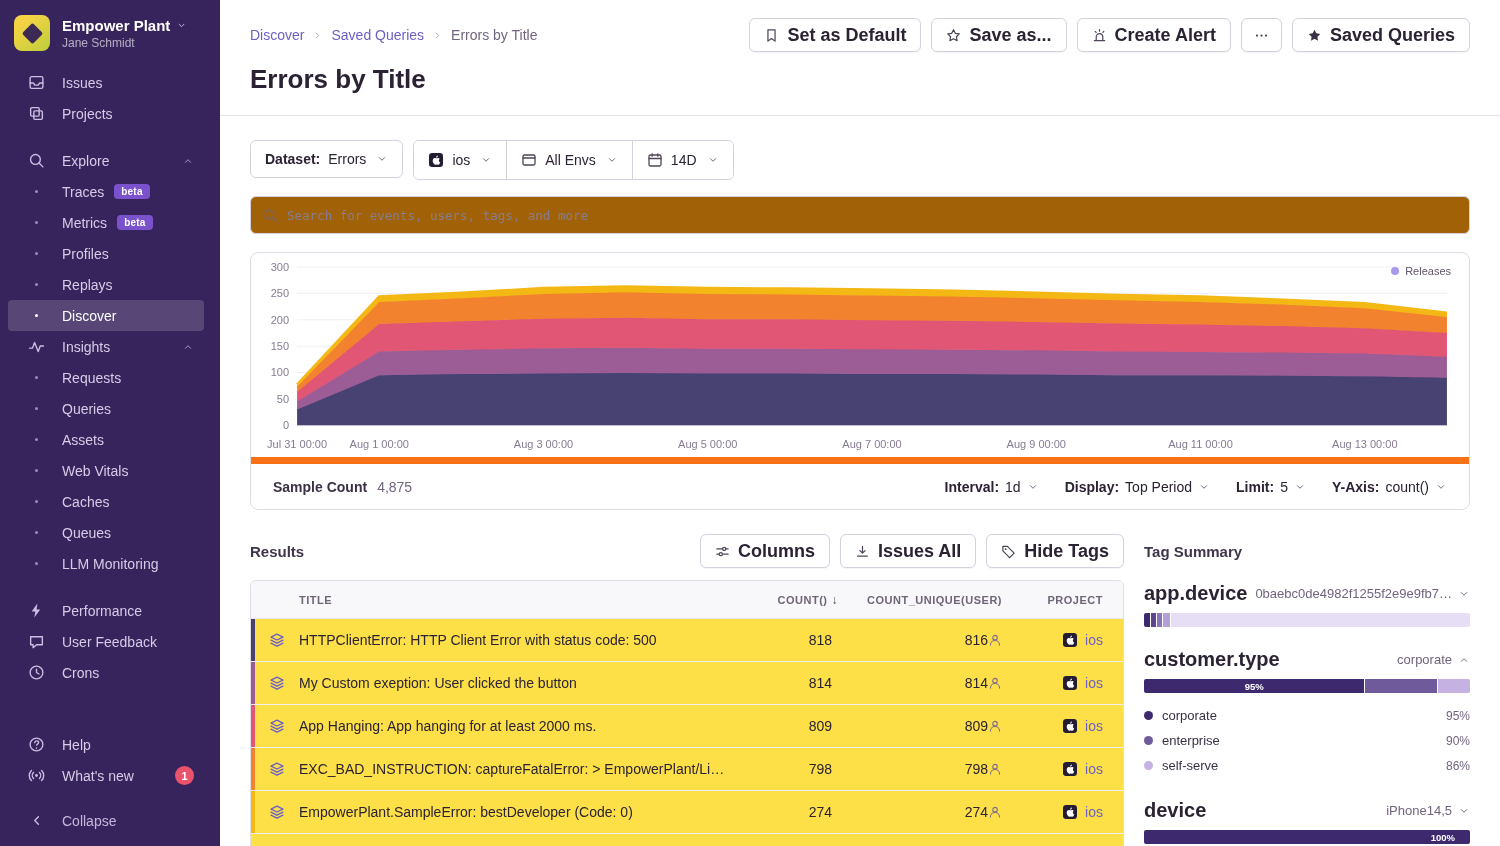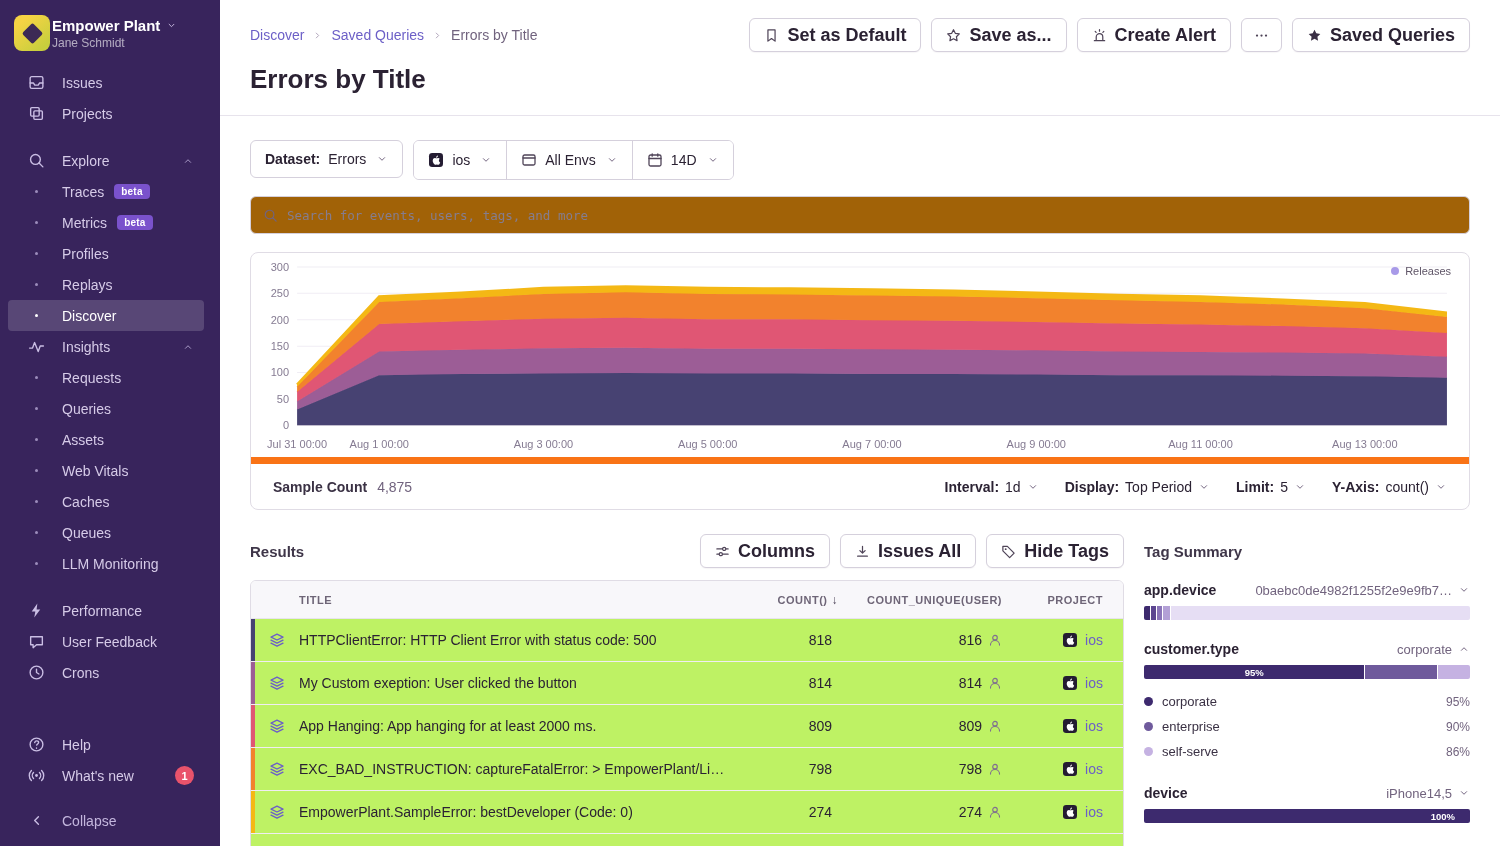--- a/index.html
+++ b/index.html
@@ -10,7 +10,7 @@
 
   
   .sidebar { width:220px; min-width:220px; height:846px; background:#38245c; color:#d6cbe8; display:flex; flex-direction:column; }
-  .side-header { display:flex; gap:2px; padding:15px 14px 16px 14px; align-items:center; }
+  .side-header { display:flex; gap:12px; padding:15px 14px 16px 14px; align-items:center; }
   .logo { width:36px; height:36px; border-radius:8px; background:linear-gradient(140deg,#f6d344 20%,#c8cf3d 85%); display:flex; align-items:center; justify-content:center; flex:none; }
   .logo .diamond { width:15px; height:15px; background:#3c2a55; transform:rotate(45deg); border-radius:2px; }
   .org-block { display:flex; flex-direction:column; gap:2px; min-width:0; }

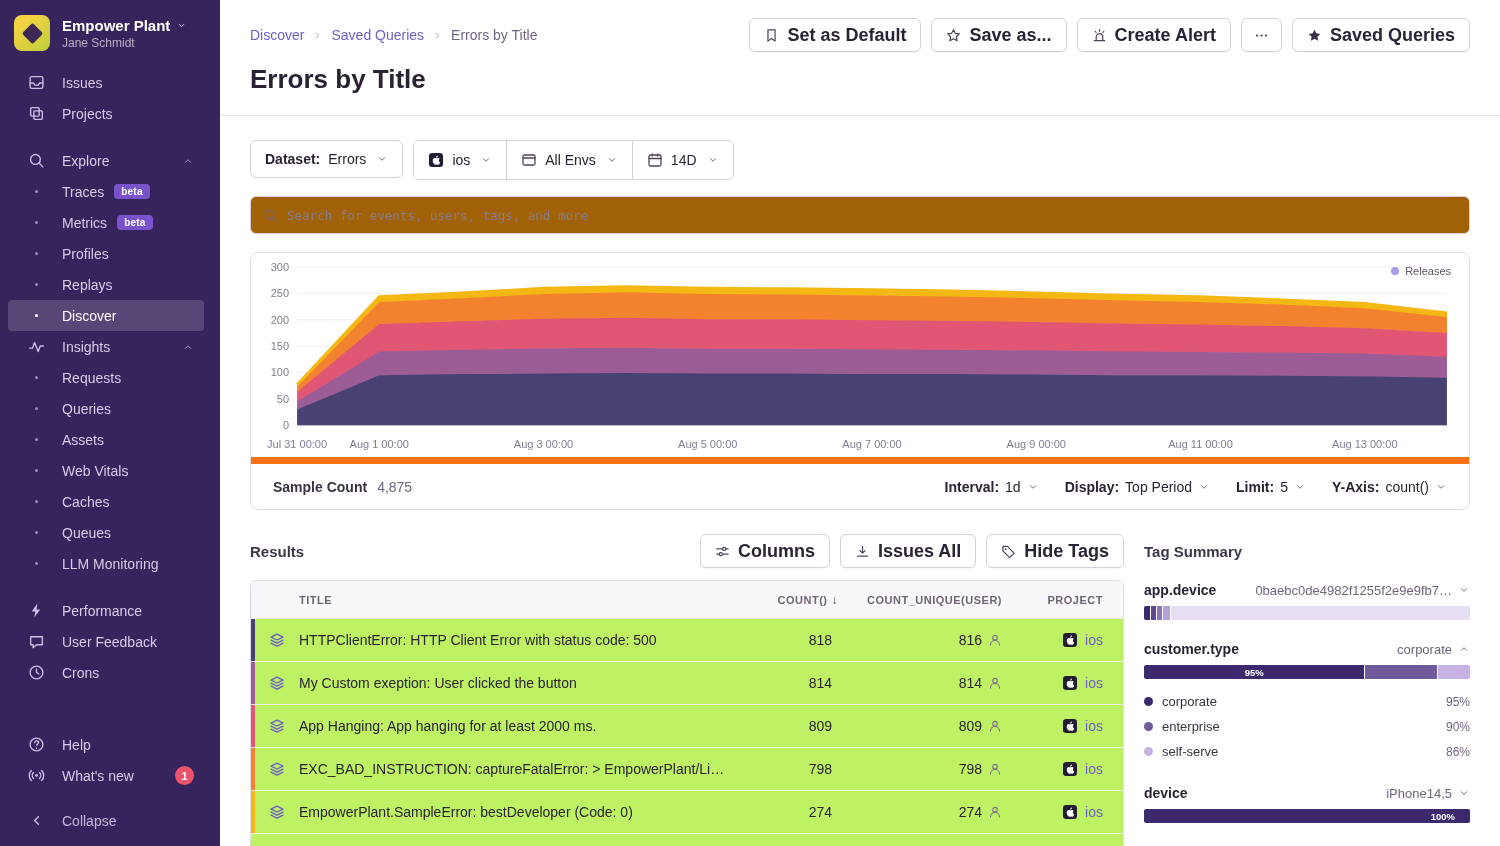--- a/index.html
+++ b/index.html
@@ -112,7 +112,7 @@
   .tags-title { margin-bottom:14px; height:34px; display:flex; align-items:center; }
   .tag-section { margin-bottom:21px; }
   .tag-head { display:flex; align-items:center; justify-content:space-between; margin-bottom:8px; }
-  .tag-key { font-size:14px; font-weight:700; color:#2b2233; }
+  .tag-key { font-size:20px; font-weight:700; color:#2b2233; }
   .tag-val { display:flex; align-items:center; gap:6px; font-size:13px; color:#71637e; max-width:215px; cursor:pointer; }
   .tag-val .txt { white-space:nowrap; overflow:hidden; text-overflow:ellipsis; }
   .tag-val .chev { font-size:12px; color:#71637e; flex:none; }

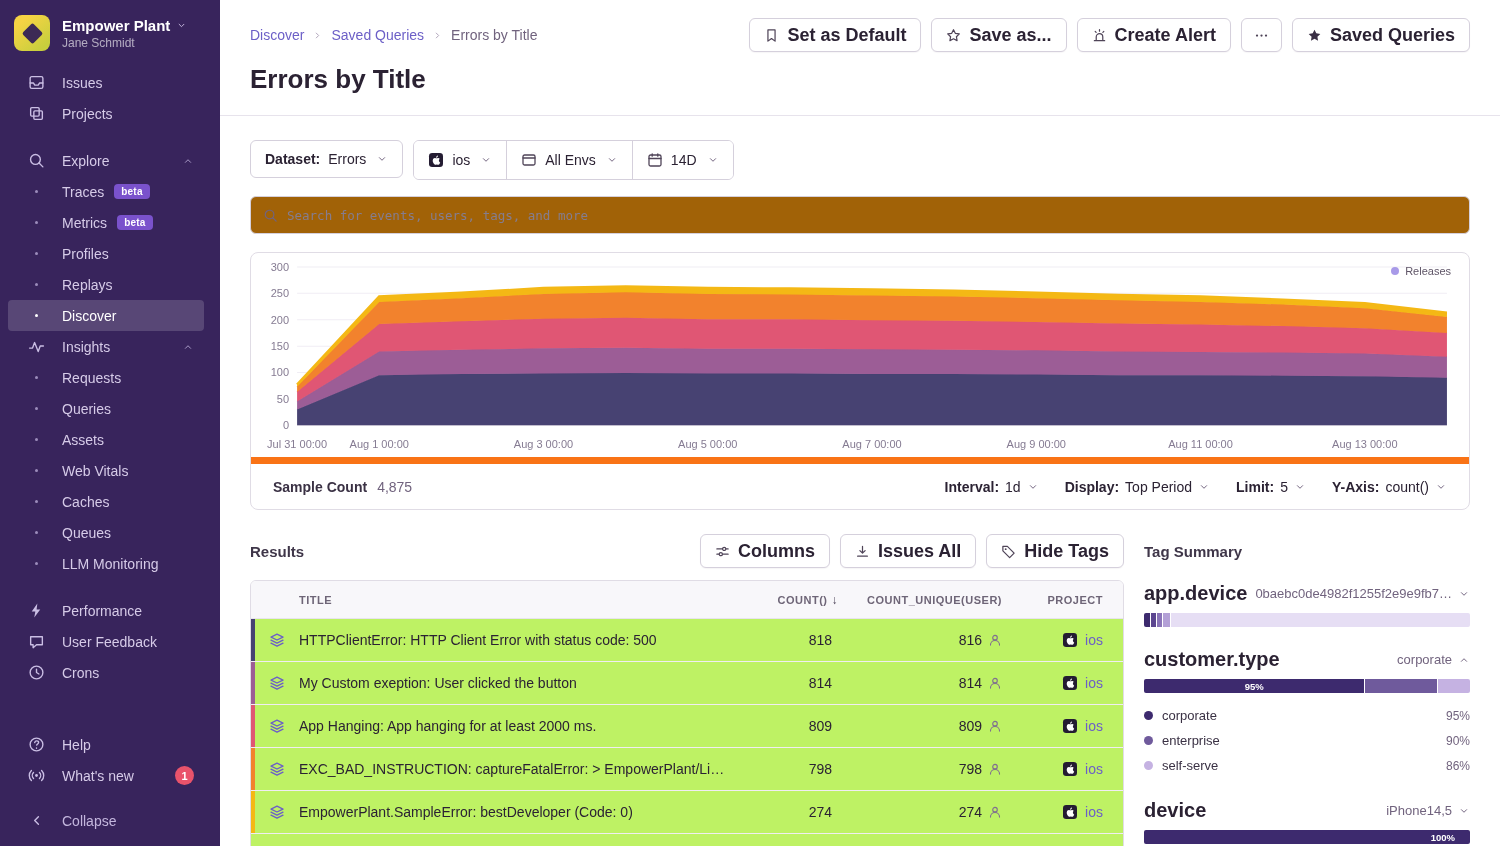--- a/index.html
+++ b/index.html
@@ -95,7 +95,7 @@
   .th.right, .cell.right { text-align:right; }
   .th-count { display:flex; justify-content:flex-end; align-items:center; gap:4px; }
   .sort-arrow { font-size:12px; color:#4d4458; }
-  .trow { height:43px; border-bottom:1px solid #f0edf3; background:#bef264; }
+  .trow { height:43px; border-bottom:1px solid #f0edf3; background:#fde047; }
   .trow:last-child { border-bottom:none; }
   .strip { width:4px; height:100%; }
   .cell { font-size:14px; color:#2b2233; }

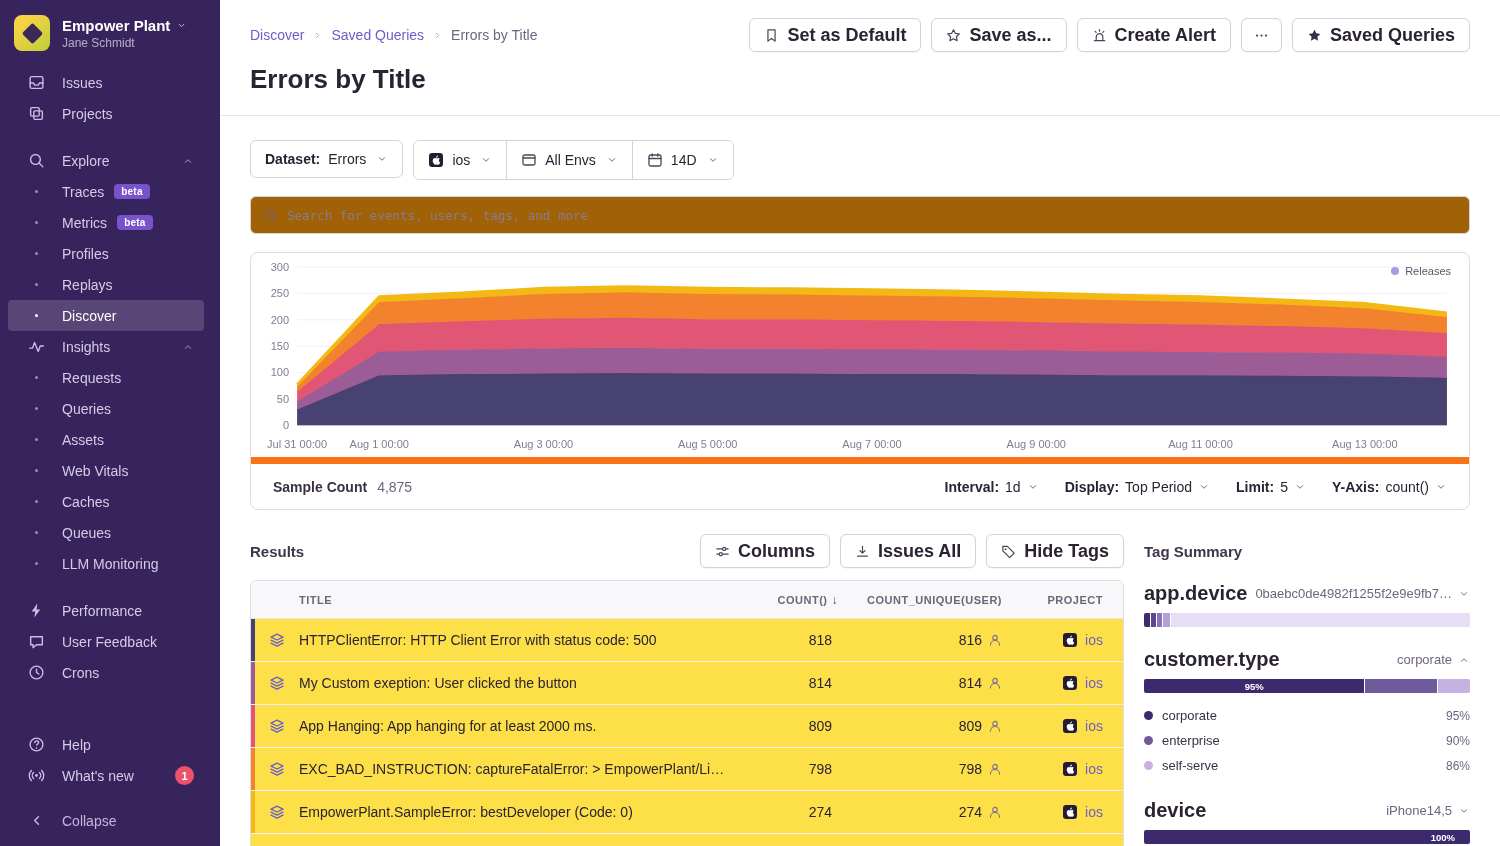--- a/index.html
+++ b/index.html
@@ -102,7 +102,7 @@
   .icon-cell { display:flex; justify-content:center; font-size:16px; color:#6C5FC7; }
   .title-cell { white-space:nowrap; overflow:hidden; text-overflow:ellipsis; padding-right:16px; }
   .num-cell { text-align:right; padding-right:6px; }
-  .uniq-cell { display:flex; justify-content:flex-end; align-items:center; gap:6px; padding-right:6px; }
+  .uniq-cell { display:flex; justify-content:flex-end; align-items:center; padding-right:6px; }
   .uniq-cell .icon { font-size:14px; color:#80708f; }
   .proj-cell { display:flex; justify-content:flex-end; align-items:center; gap:7px; padding-right:20px; }
   .proj-cell .name { color:#6C5FC7; }

